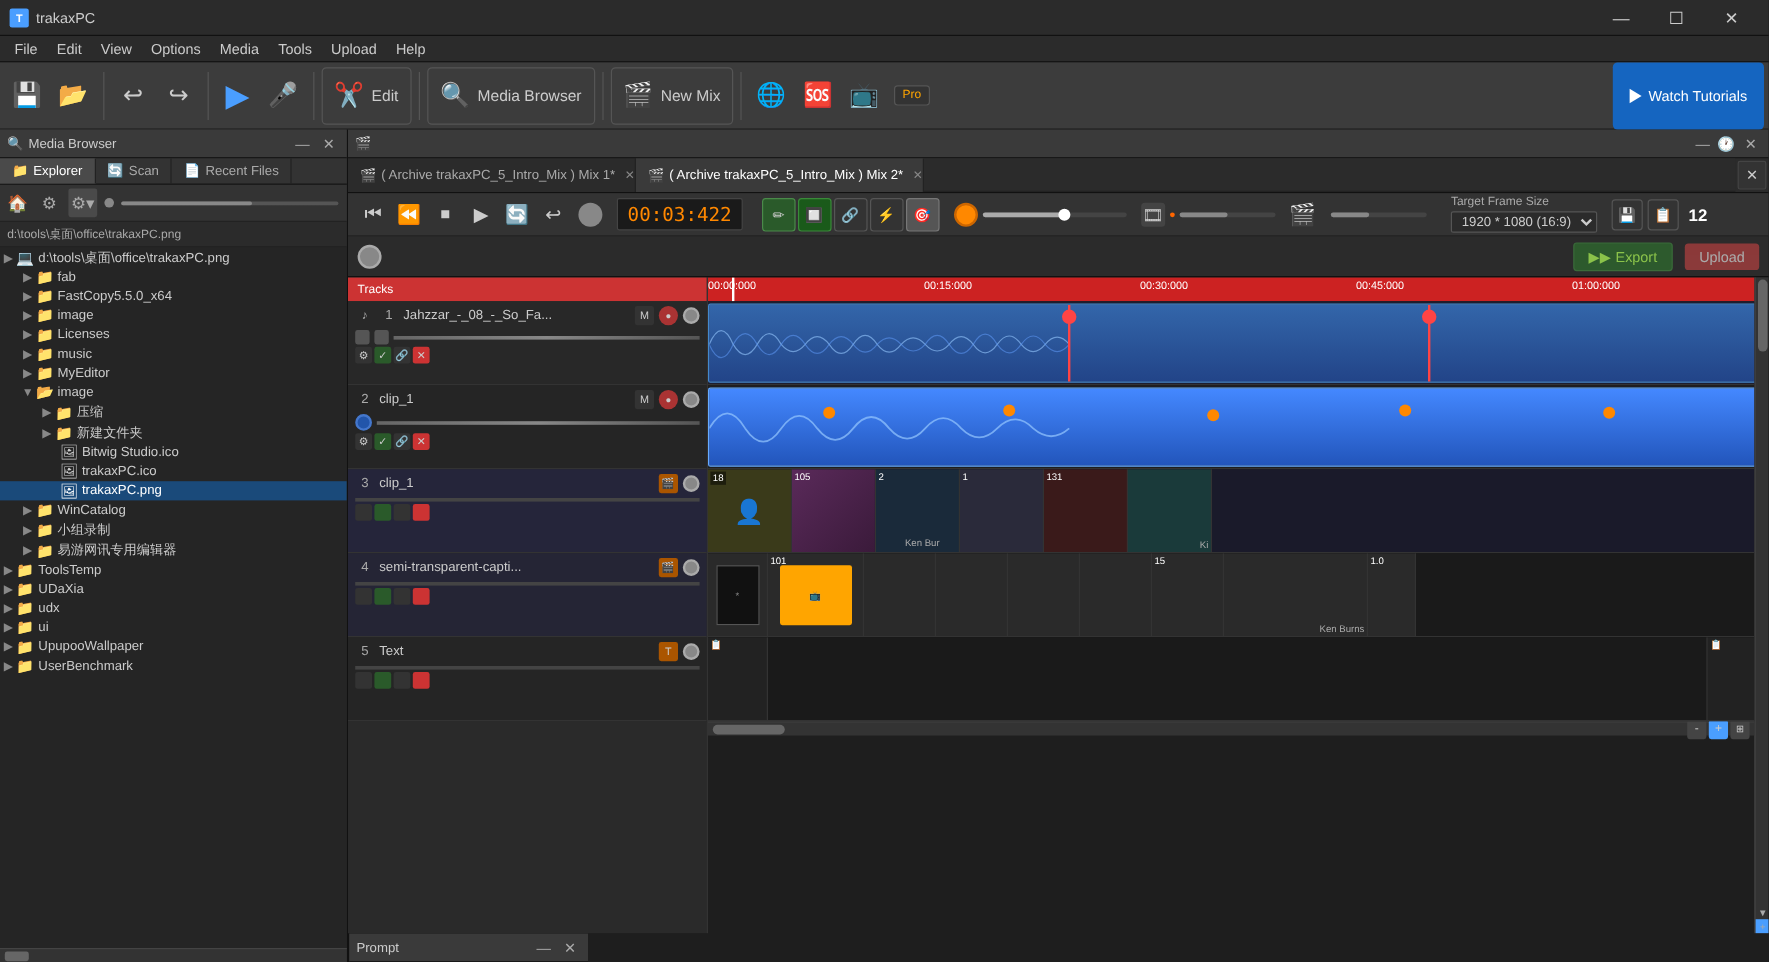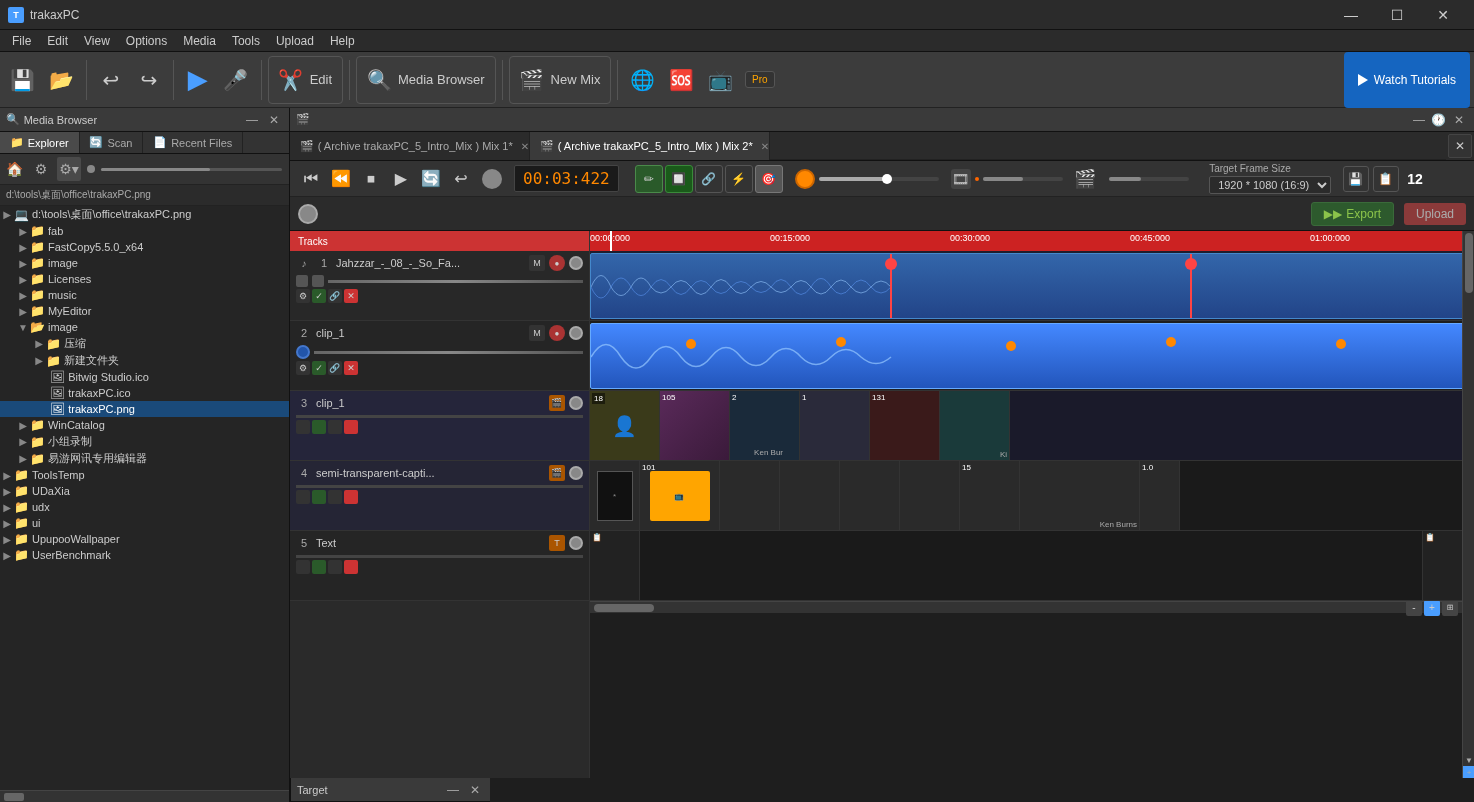--- a/index.html
+++ b/index.html
@@ -655,7 +655,7 @@
 
     <div id="prompt-panel">
       <div class="panel-header">
-        <span class="panel-title">Target</span>
+        <span class="panel-title">Prompt</span>
         <div class="panel-btn">—</div>
         <div class="panel-btn">✕</div>
       </div>

